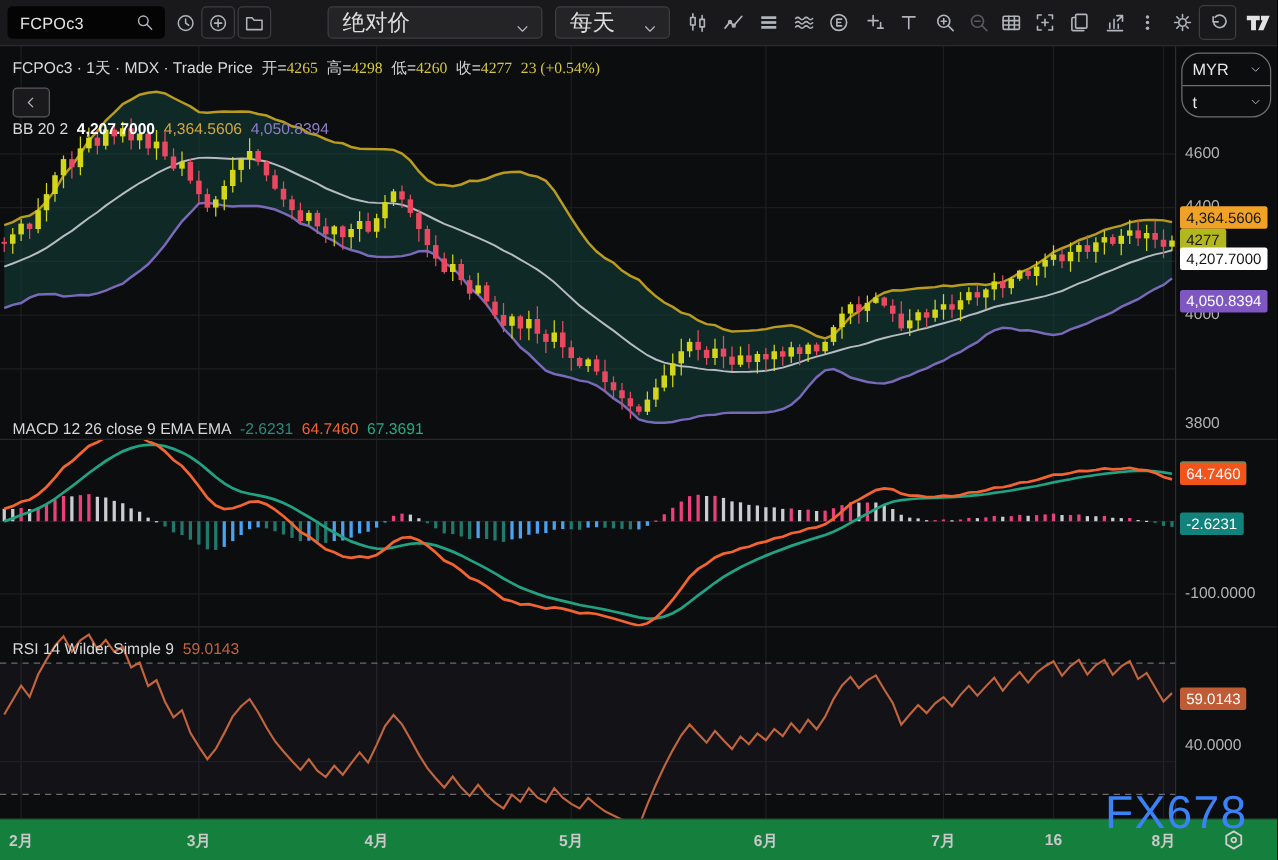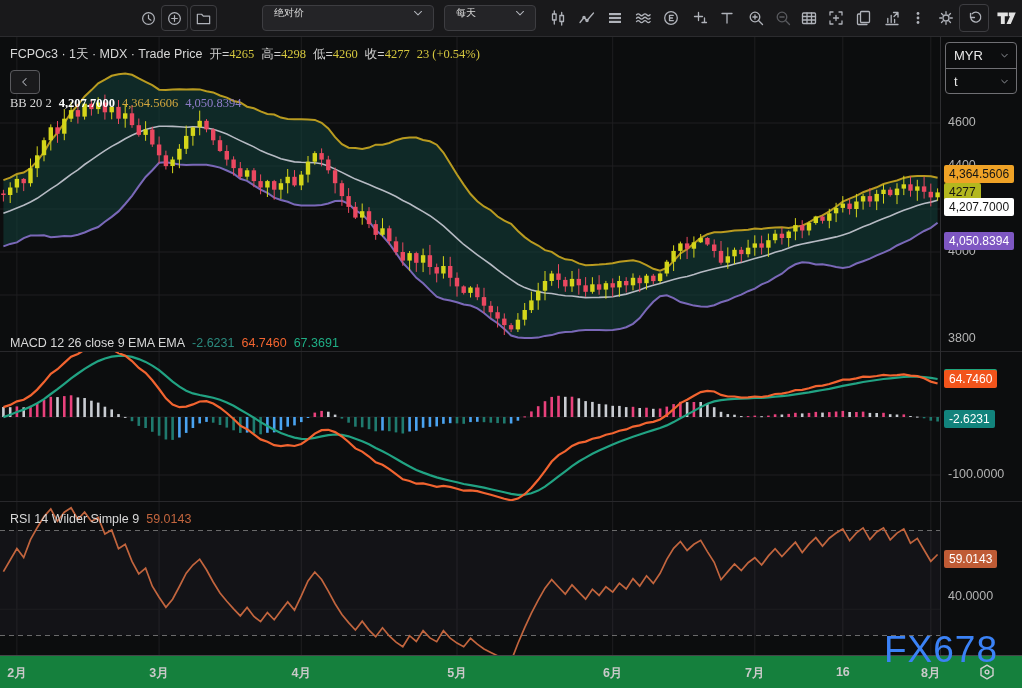--- a/index.html
+++ b/index.html
@@ -52,6 +52,13 @@
 <div id="app">
 
   <div id="toolbar">
+    <div class="symbol-box">
+      <span>FCPOc3</span>
+      <svg class="icon" width="16" height="16" viewBox="0 0 18 18">
+          <circle cx="7.5" cy="7.5" r="4.3"></circle>
+          <path d="M10.8 10.8L15 15"></path>
+        </svg>
+    </div>
     <div class="tbtn" style="left:136px;width:24px;">
       <svg class="icon" width="17" height="17" viewBox="0 0 18 18">
           <circle cx="9" cy="9" r="6.2"></circle>

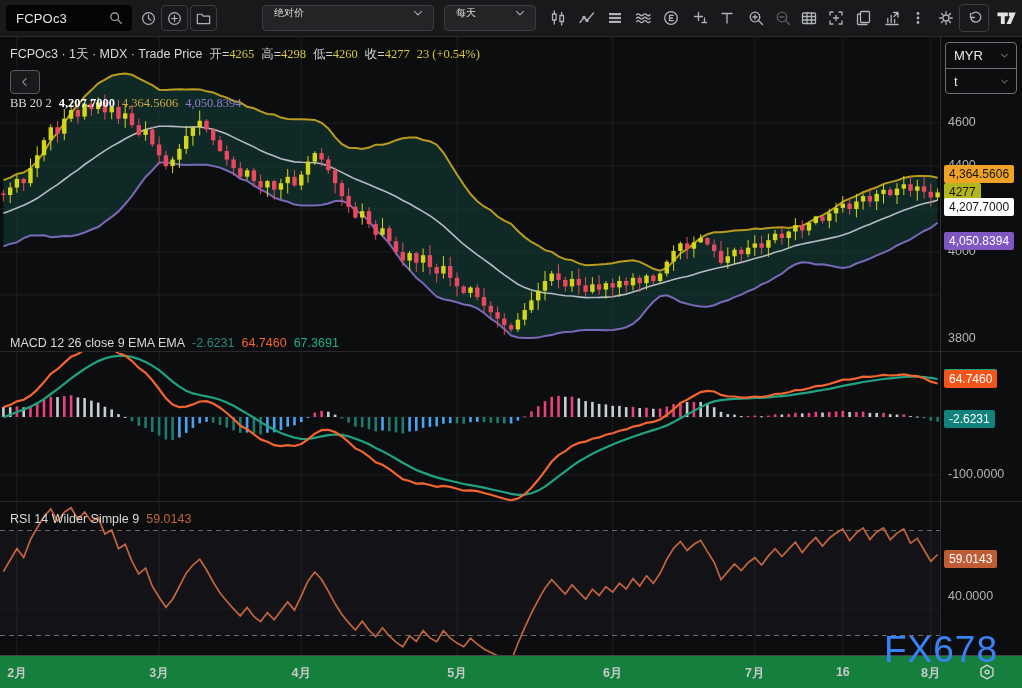--- a/index.html
+++ b/index.html
@@ -13,7 +13,7 @@
   .tbtn{position:absolute;top:5px;height:26px;display:flex;align-items:center;justify-content:center;border-radius:4px;cursor:pointer;}
   .boxed{border:1px solid #3d3d41;box-sizing:border-box;}
   .dd{position:absolute;top:5px;height:26px;background:#242427;border:1px solid #3d3d41;border-radius:4px;box-sizing:border-box;
-      display:flex;align-items:flex-start;justify-content:space-between;padding:0 8px 0 11px;color:#dcdcdc;font-size:10px;cursor:pointer;}
+      display:flex;align-items:flex-end;justify-content:space-between;padding:0 8px 0 11px;color:#dcdcdc;font-size:18px;cursor:pointer;}
   svg.icon{stroke:#b0b3ba;fill:none;stroke-width:1.3;stroke-linecap:round;stroke-linejoin:round;}
   svg.dim{opacity:.42;}
   

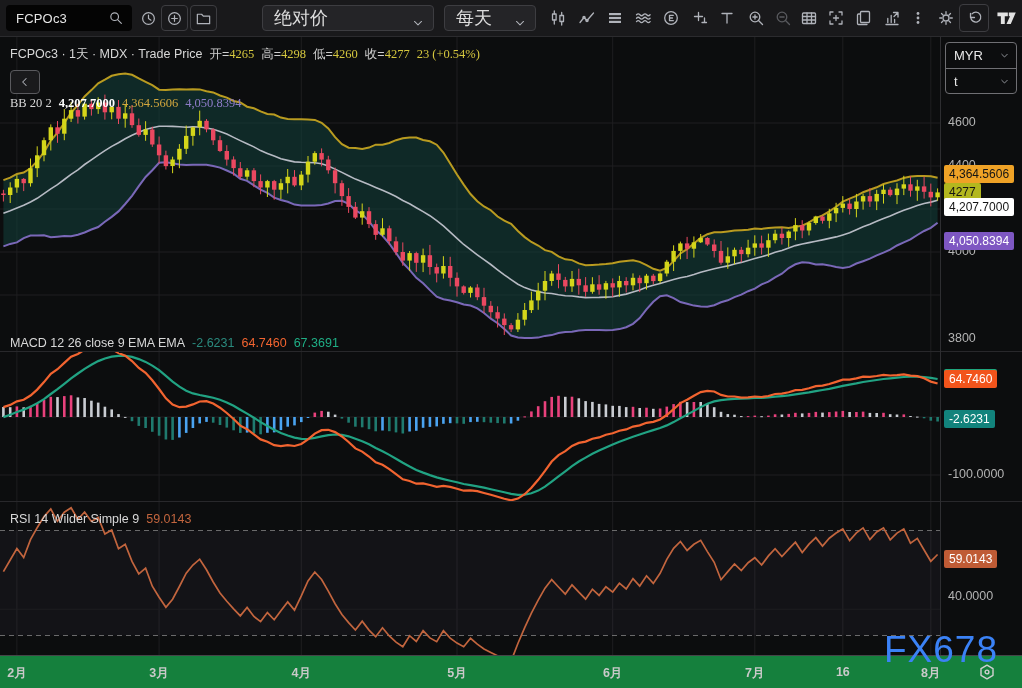--- a/index.html
+++ b/index.html
@@ -35,7 +35,7 @@
   .rsi-val{color:#c2653e;}
   
   #right-axis{position:absolute;left:941px;top:36px;width:81px;height:619px;z-index:5;cursor:ns-resize;}
-  .unit-box{position:absolute;left:4px;top:6px;width:72px;height:52px;border:1px solid #6f6f73;border-radius:4px;box-sizing:border-box;}
+  .unit-box{position:absolute;left:4px;top:6px;width:72px;height:52px;border:1px solid #6f6f73;border-radius:15px;box-sizing:border-box;}
   .unit-row{height:25px;display:flex;align-items:center;justify-content:space-between;padding:0 6px 0 8px;color:#e8e8e8;font-size:13px;cursor:pointer;}
   .unit-div{height:1px;background:#6f6f73;margin:0;}
   .tick{position:absolute;left:7px;color:#b3b3b3;font-size:12.5px;}

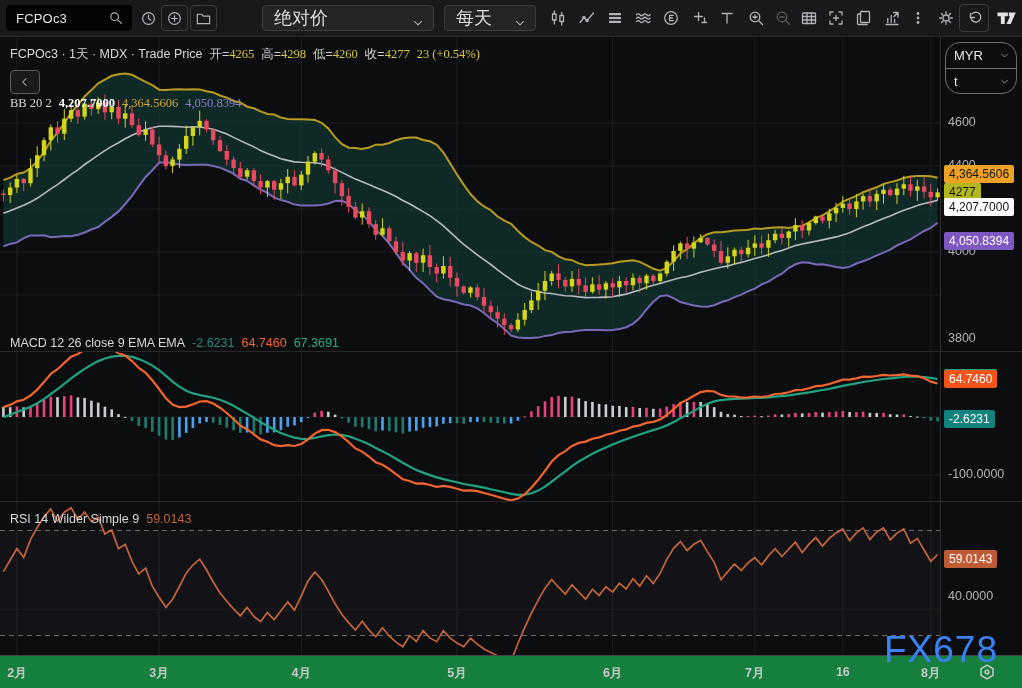--- a/index.html
+++ b/index.html
@@ -683,7 +683,7 @@
       </svg>
   </div>
 
-  <div class="status-row" style="left:10px;top:96px;font-family:Liberation Serif, serif;">
+  <div class="status-row" style="left:10px;top:96px;">
     <span>BB 20 2</span>
     <span class="bb-basis">4,207.7000</span>
     <span class="bb-upper">4,364.5606</span>

